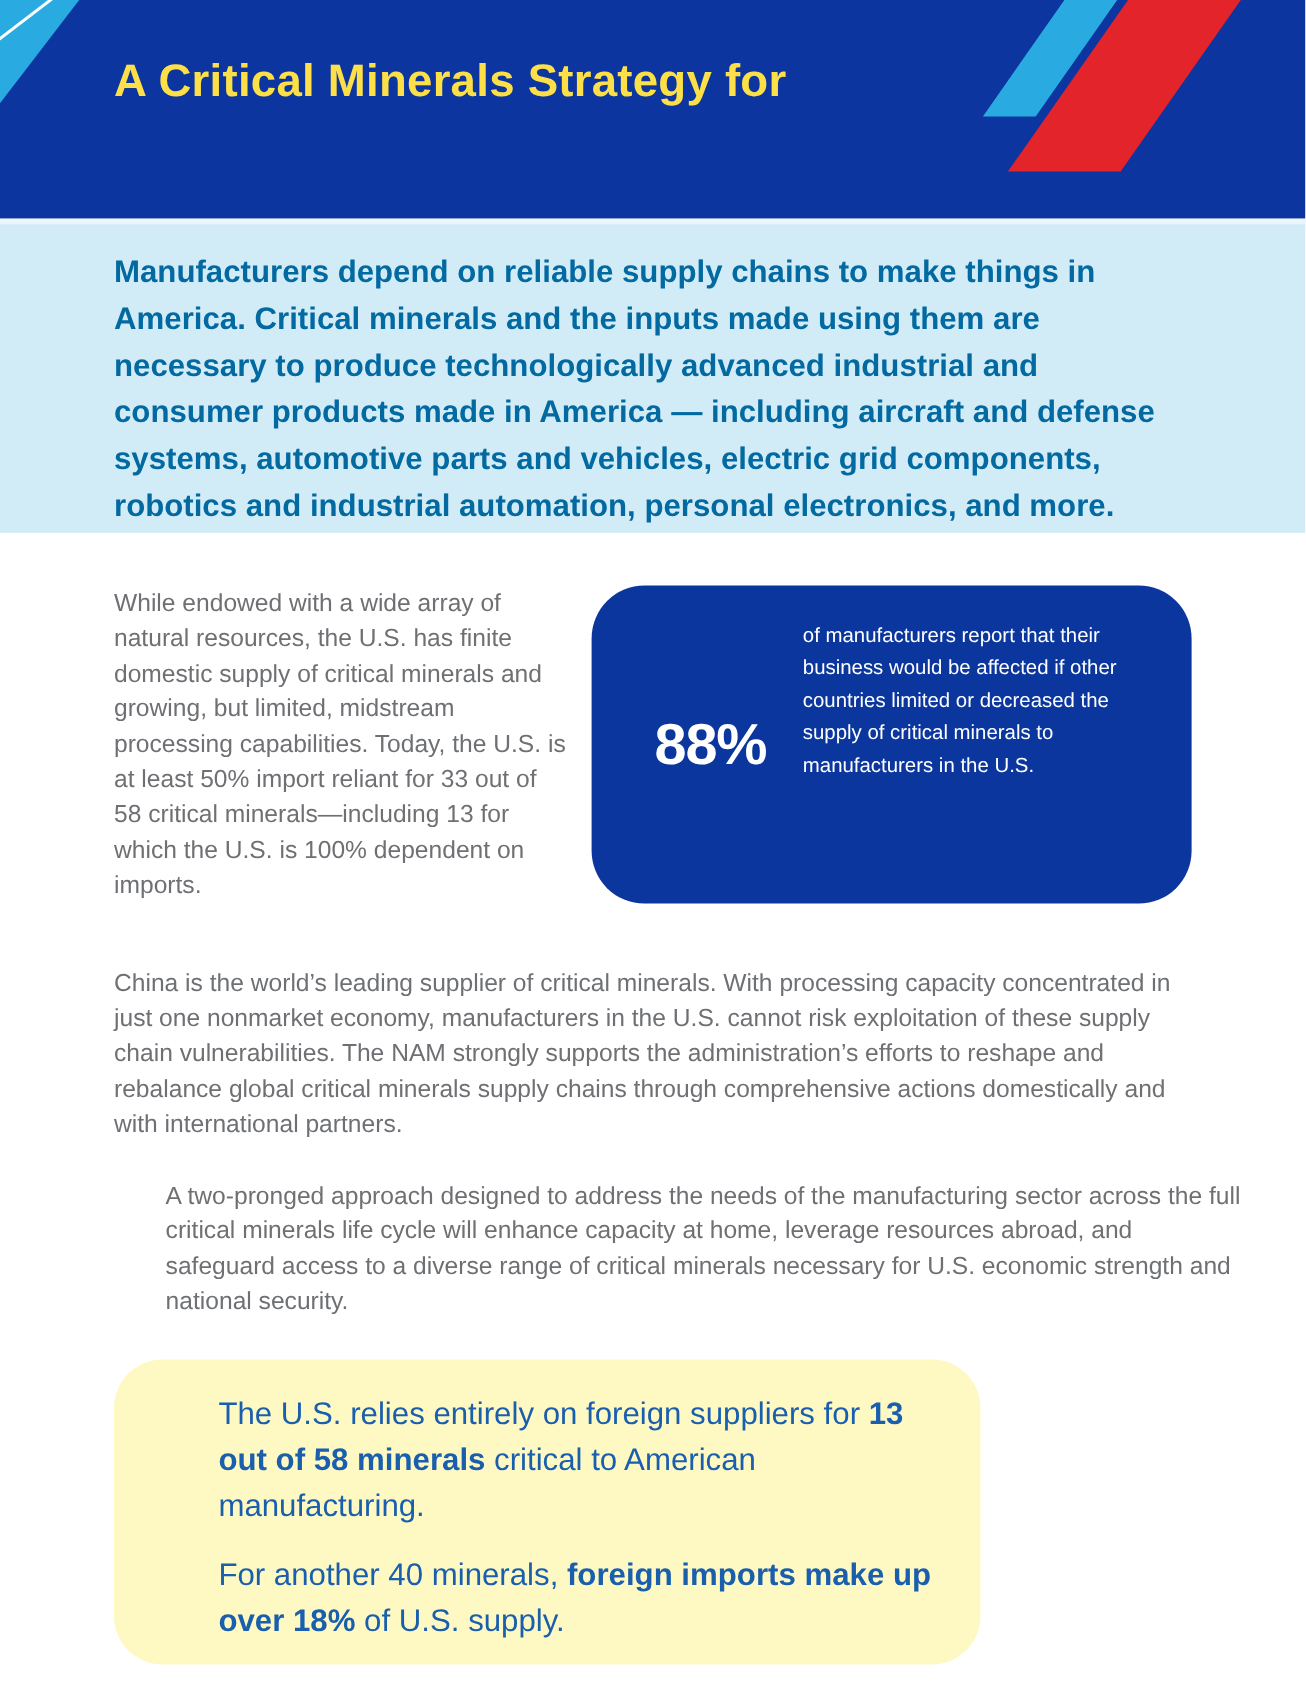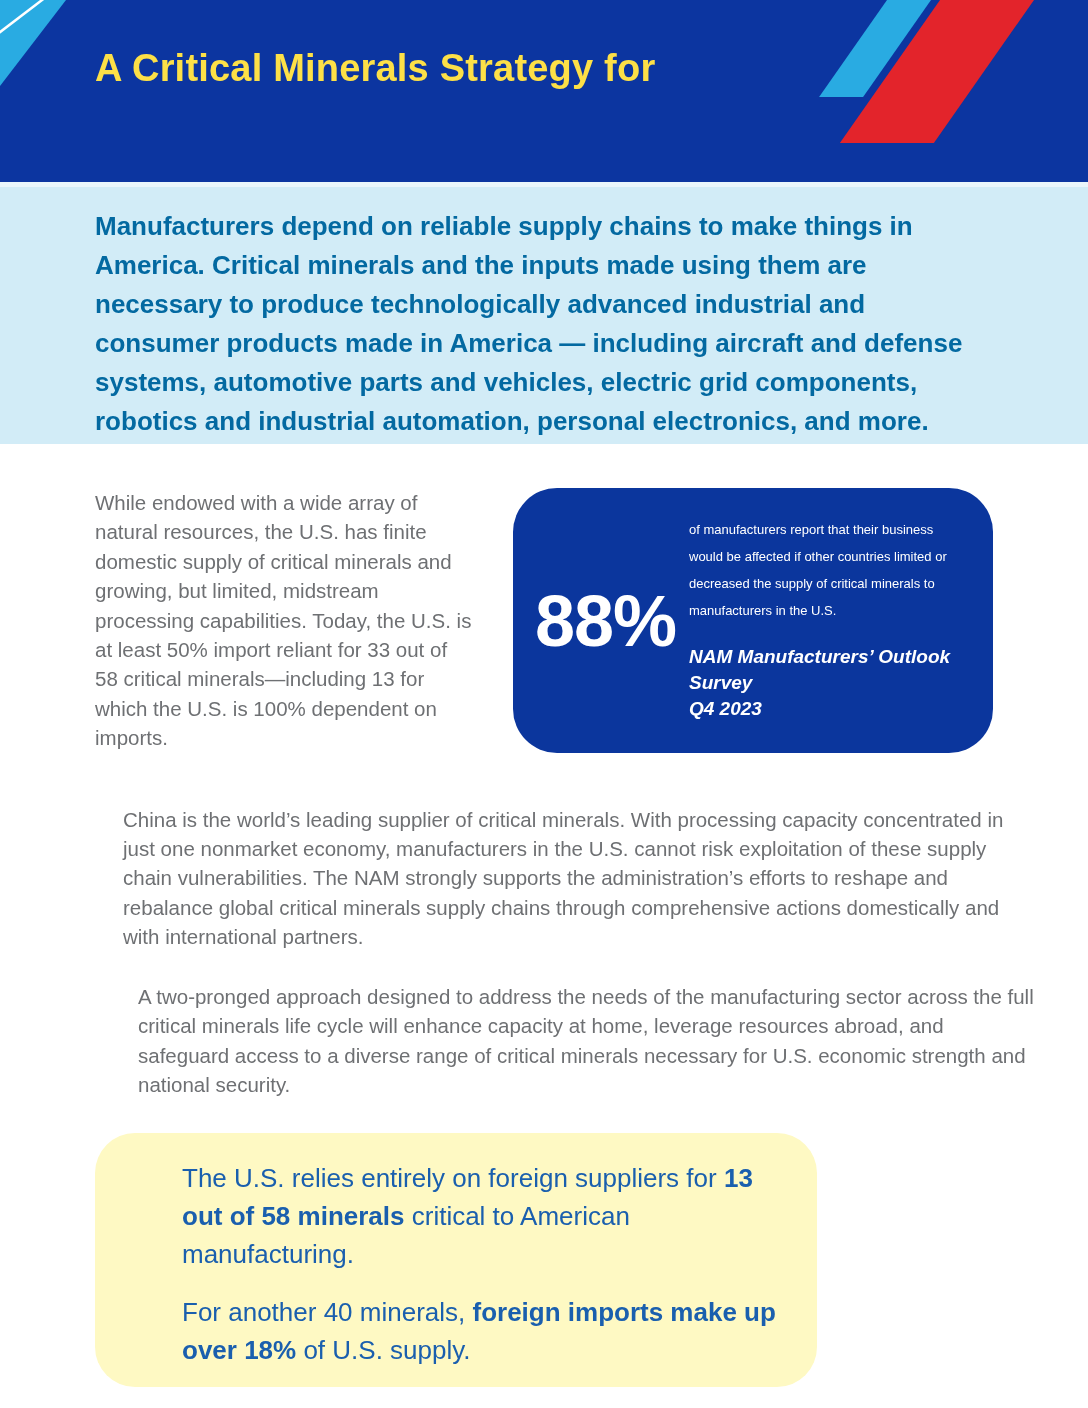--- a/index.html
+++ b/index.html
@@ -59,7 +59,7 @@
     font-size: 20.5px;
     line-height: 29.4px;
   }
-  .row { display: flex; margin-top: 44px; gap: 20px; }
+  .row { display: flex; margin-top: 44px; }
   .col-left { width: 398px; padding-right: 18px; flex: none; }
 
   .stat-box {

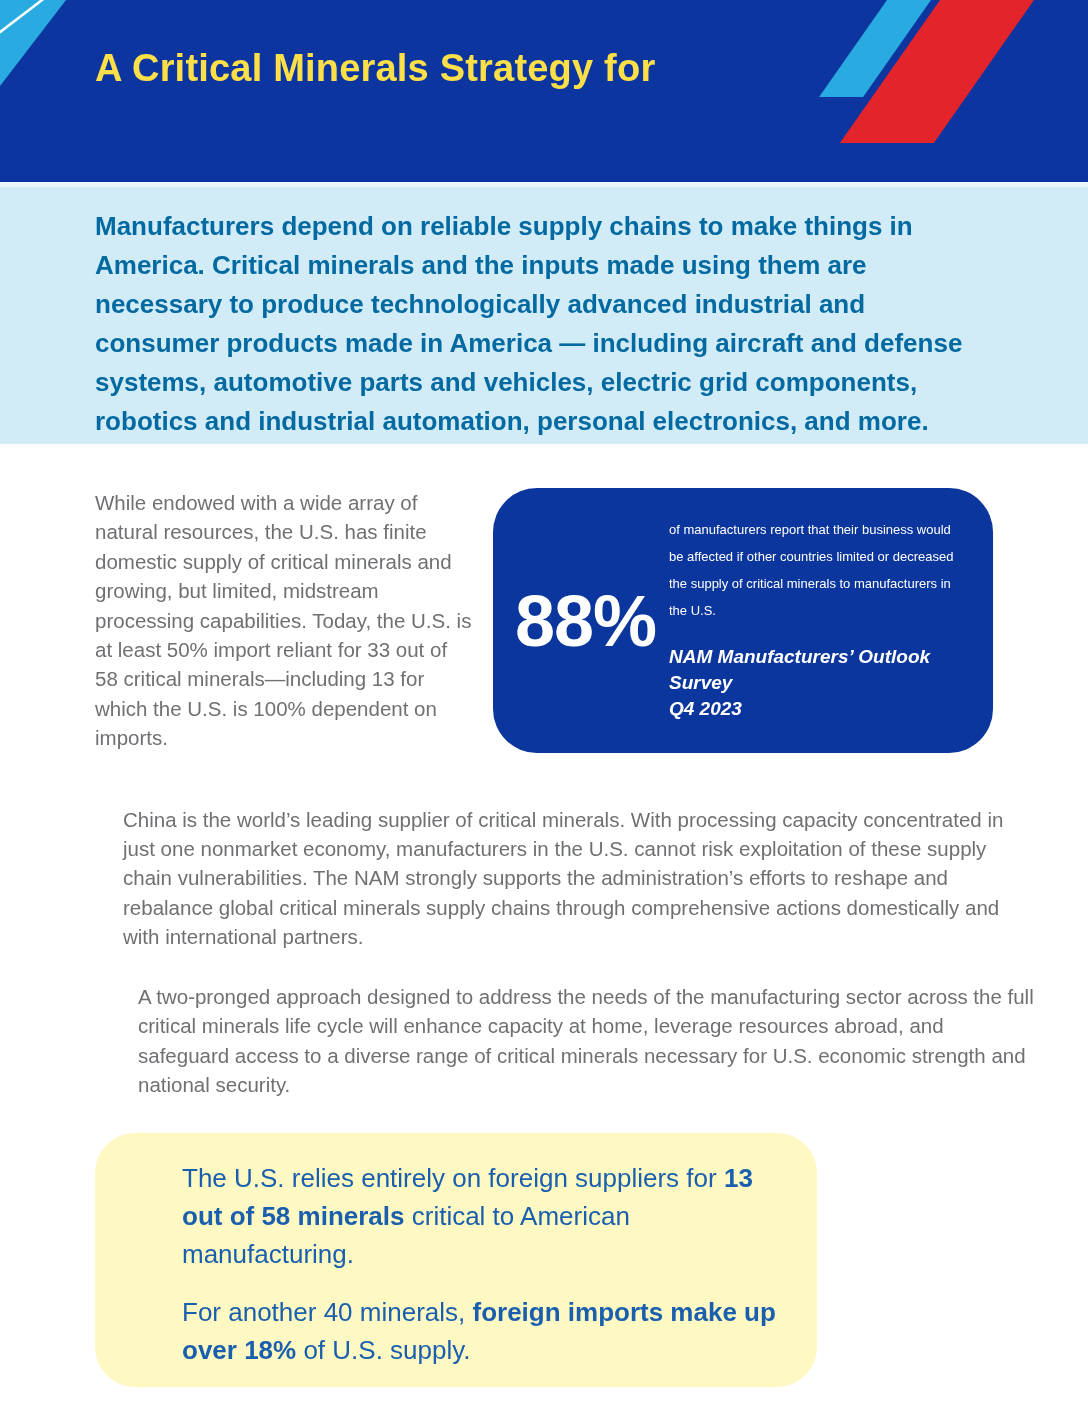--- a/index.html
+++ b/index.html
@@ -82,7 +82,7 @@
     padding-left: 4px;
   }
   .stat-right { flex: 1; padding-top: 4px; }
-  .stat-desc { font-size: 13px; line-height: 27px; margin-bottom: 20px; }
+  .stat-desc { font-size: 17px; line-height: 27px; margin-bottom: 20px; }
   .stat-source { font-size: 19px; font-weight: bold; font-style: italic; line-height: 26px; }
   .stat-source span { display: block; }
 

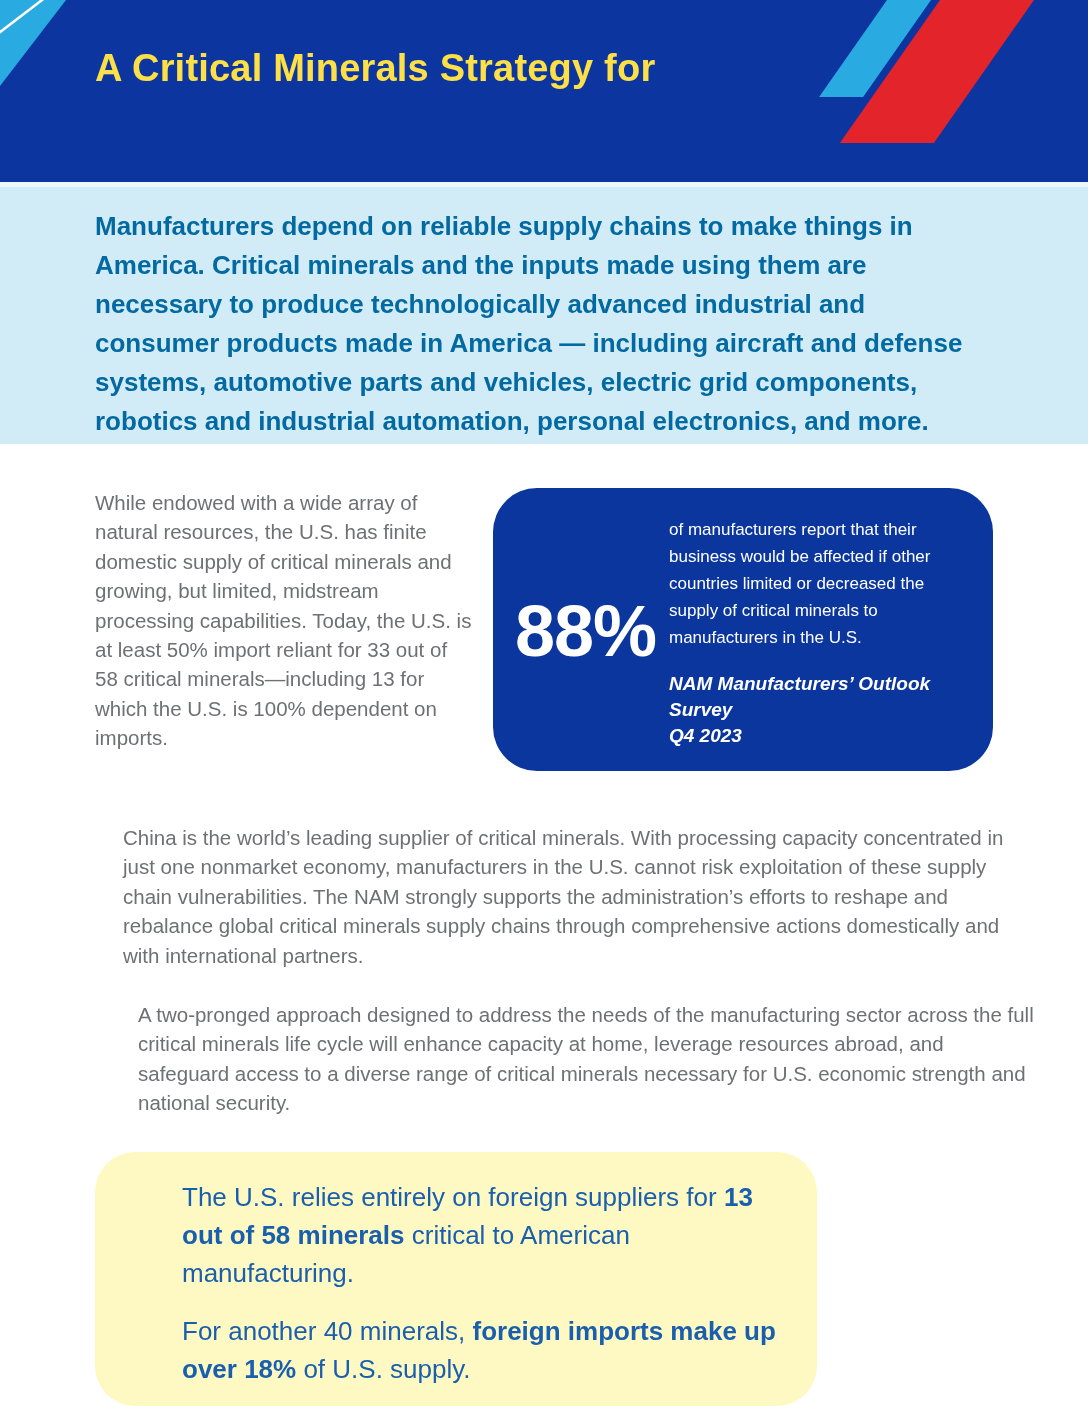--- a/index.html
+++ b/index.html
@@ -76,10 +76,11 @@
     width: 158px;
     flex: none;
     align-self: center;
-    font-size: 72px;
+    font-size: 48px;
     font-weight: bold;
     letter-spacing: -1px;
     padding-left: 4px;
+    text-align: center;
   }
   .stat-right { flex: 1; padding-top: 4px; }
   .stat-desc { font-size: 17px; line-height: 27px; margin-bottom: 20px; }

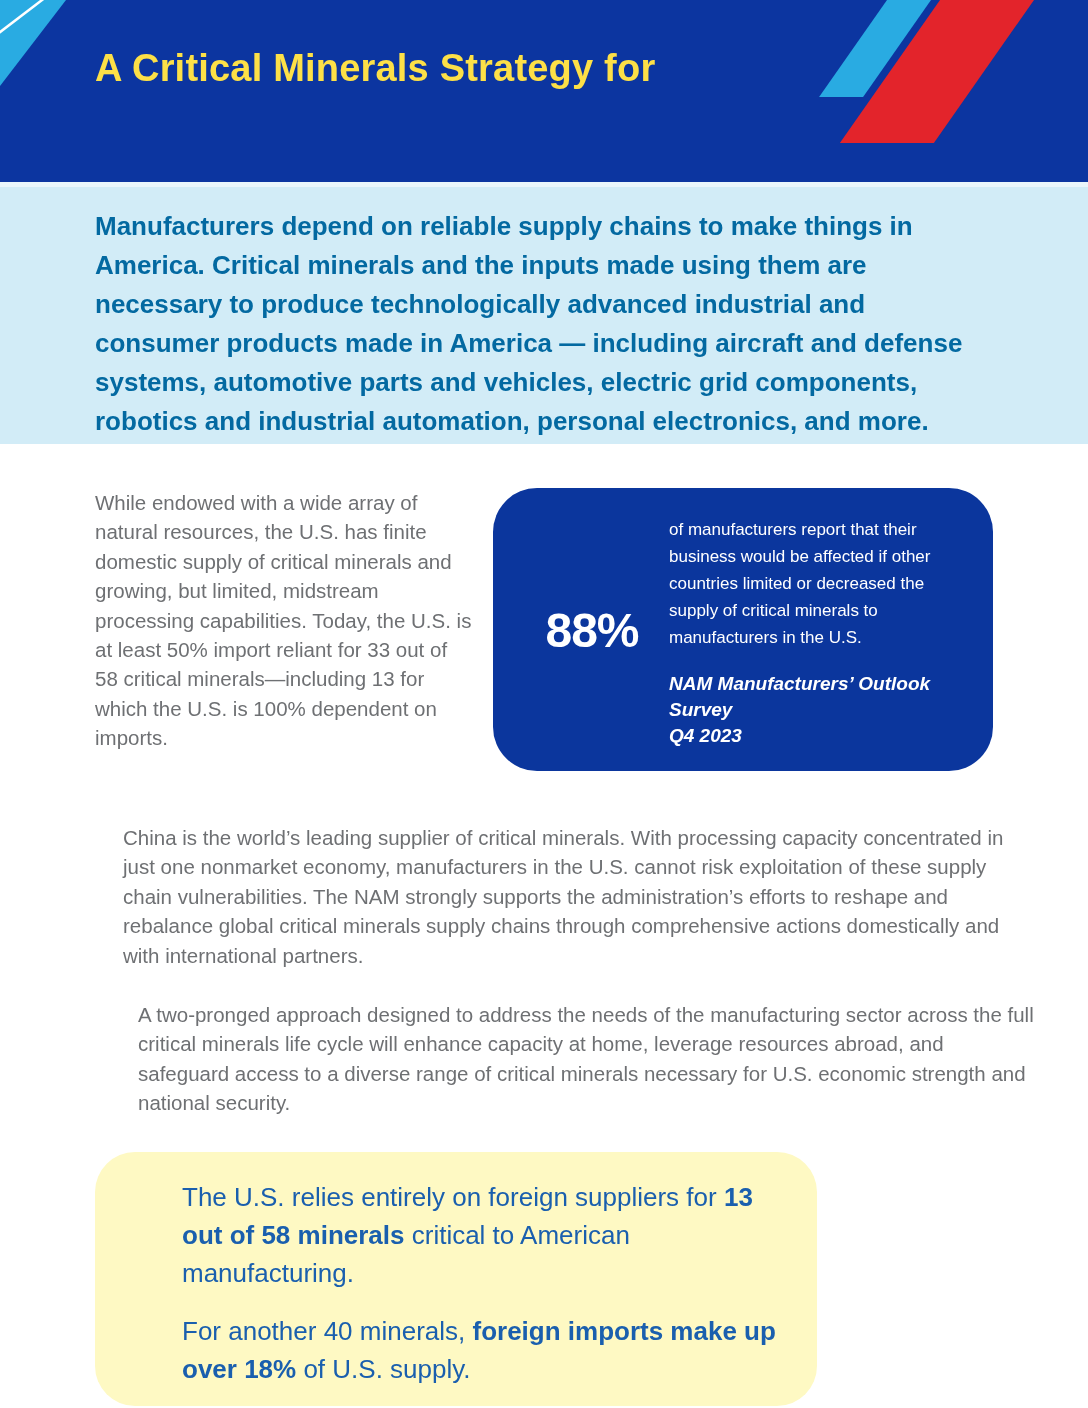--- a/index.html
+++ b/index.html
@@ -135,10 +135,6 @@
         <div class="stat-value">88%</div>
         <div class="stat-right">
           <p class="stat-desc">of manufacturers report that their business would be affected if other countries limited or decreased the supply of critical minerals to manufacturers in the U.S.</p>
-          <p class="stat-source">
-            <span>NAM Manufacturers’ Outlook Survey</span>
-            <span>Q4 2023</span>
-          </p>
         </div>
       </aside>
     </div>

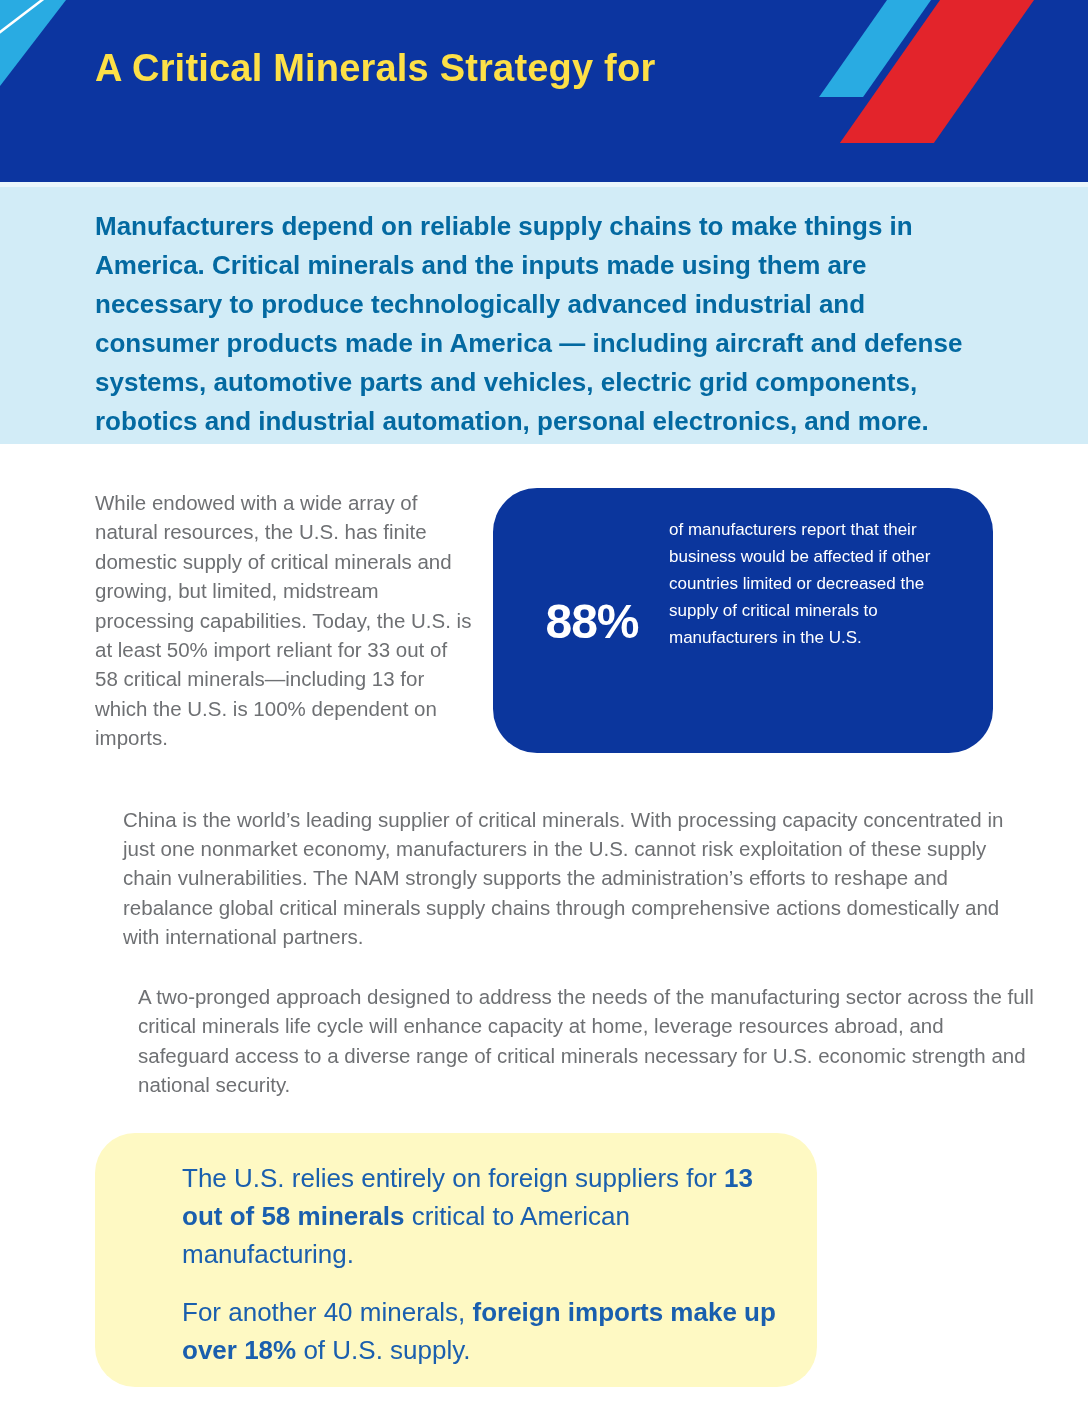--- a/index.html
+++ b/index.html
@@ -88,7 +88,7 @@
   .stat-source span { display: block; }
 
   .wide { width: 900px; }
-  .p2 { margin-top: 52px; margin-left: 28px; }
+  .p2 { margin-top: 52px; }
   .p3 { margin-top: 30px; margin-left: 43px; }
 
   

